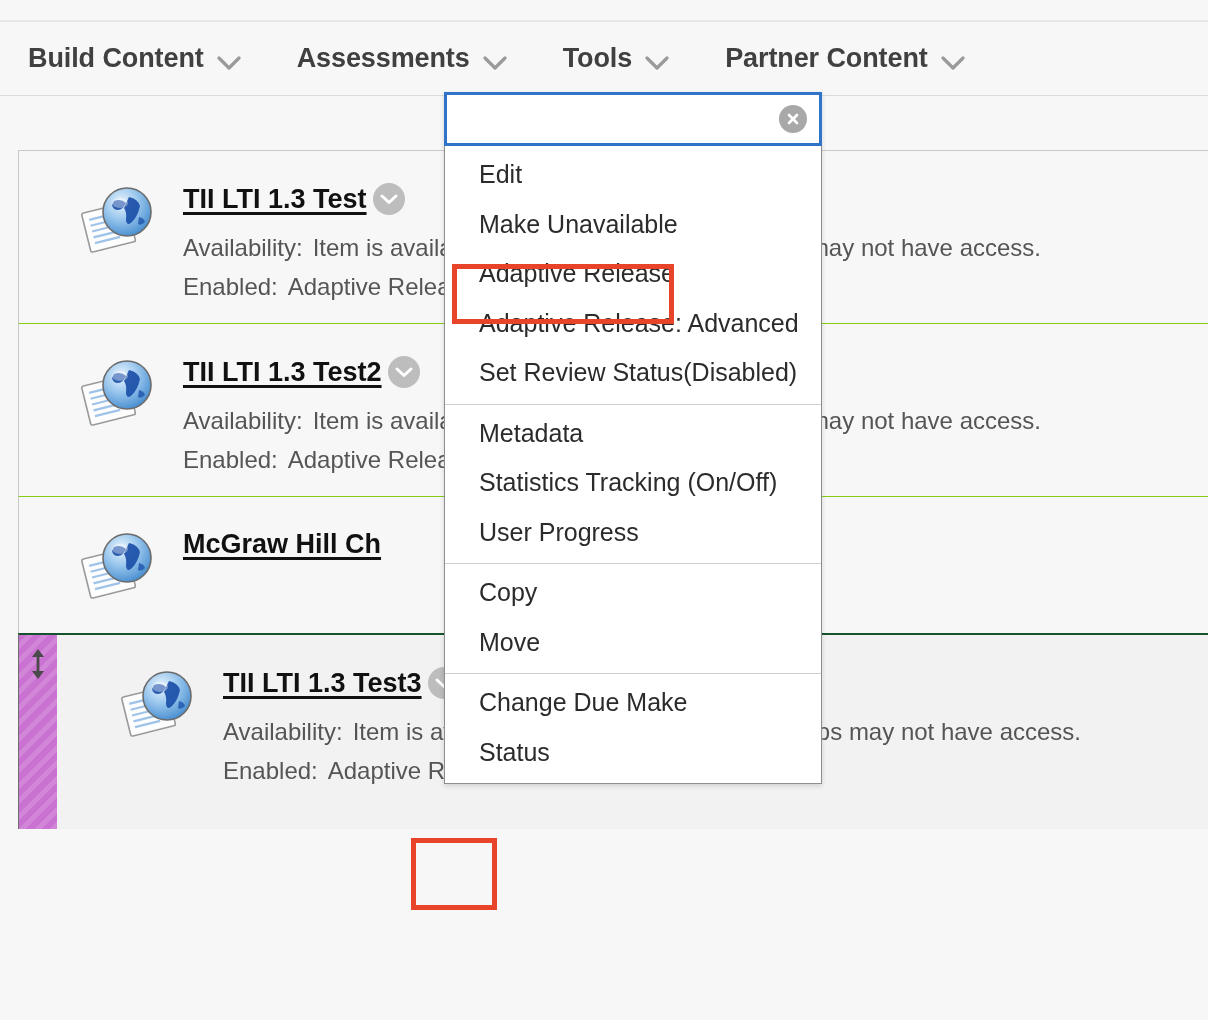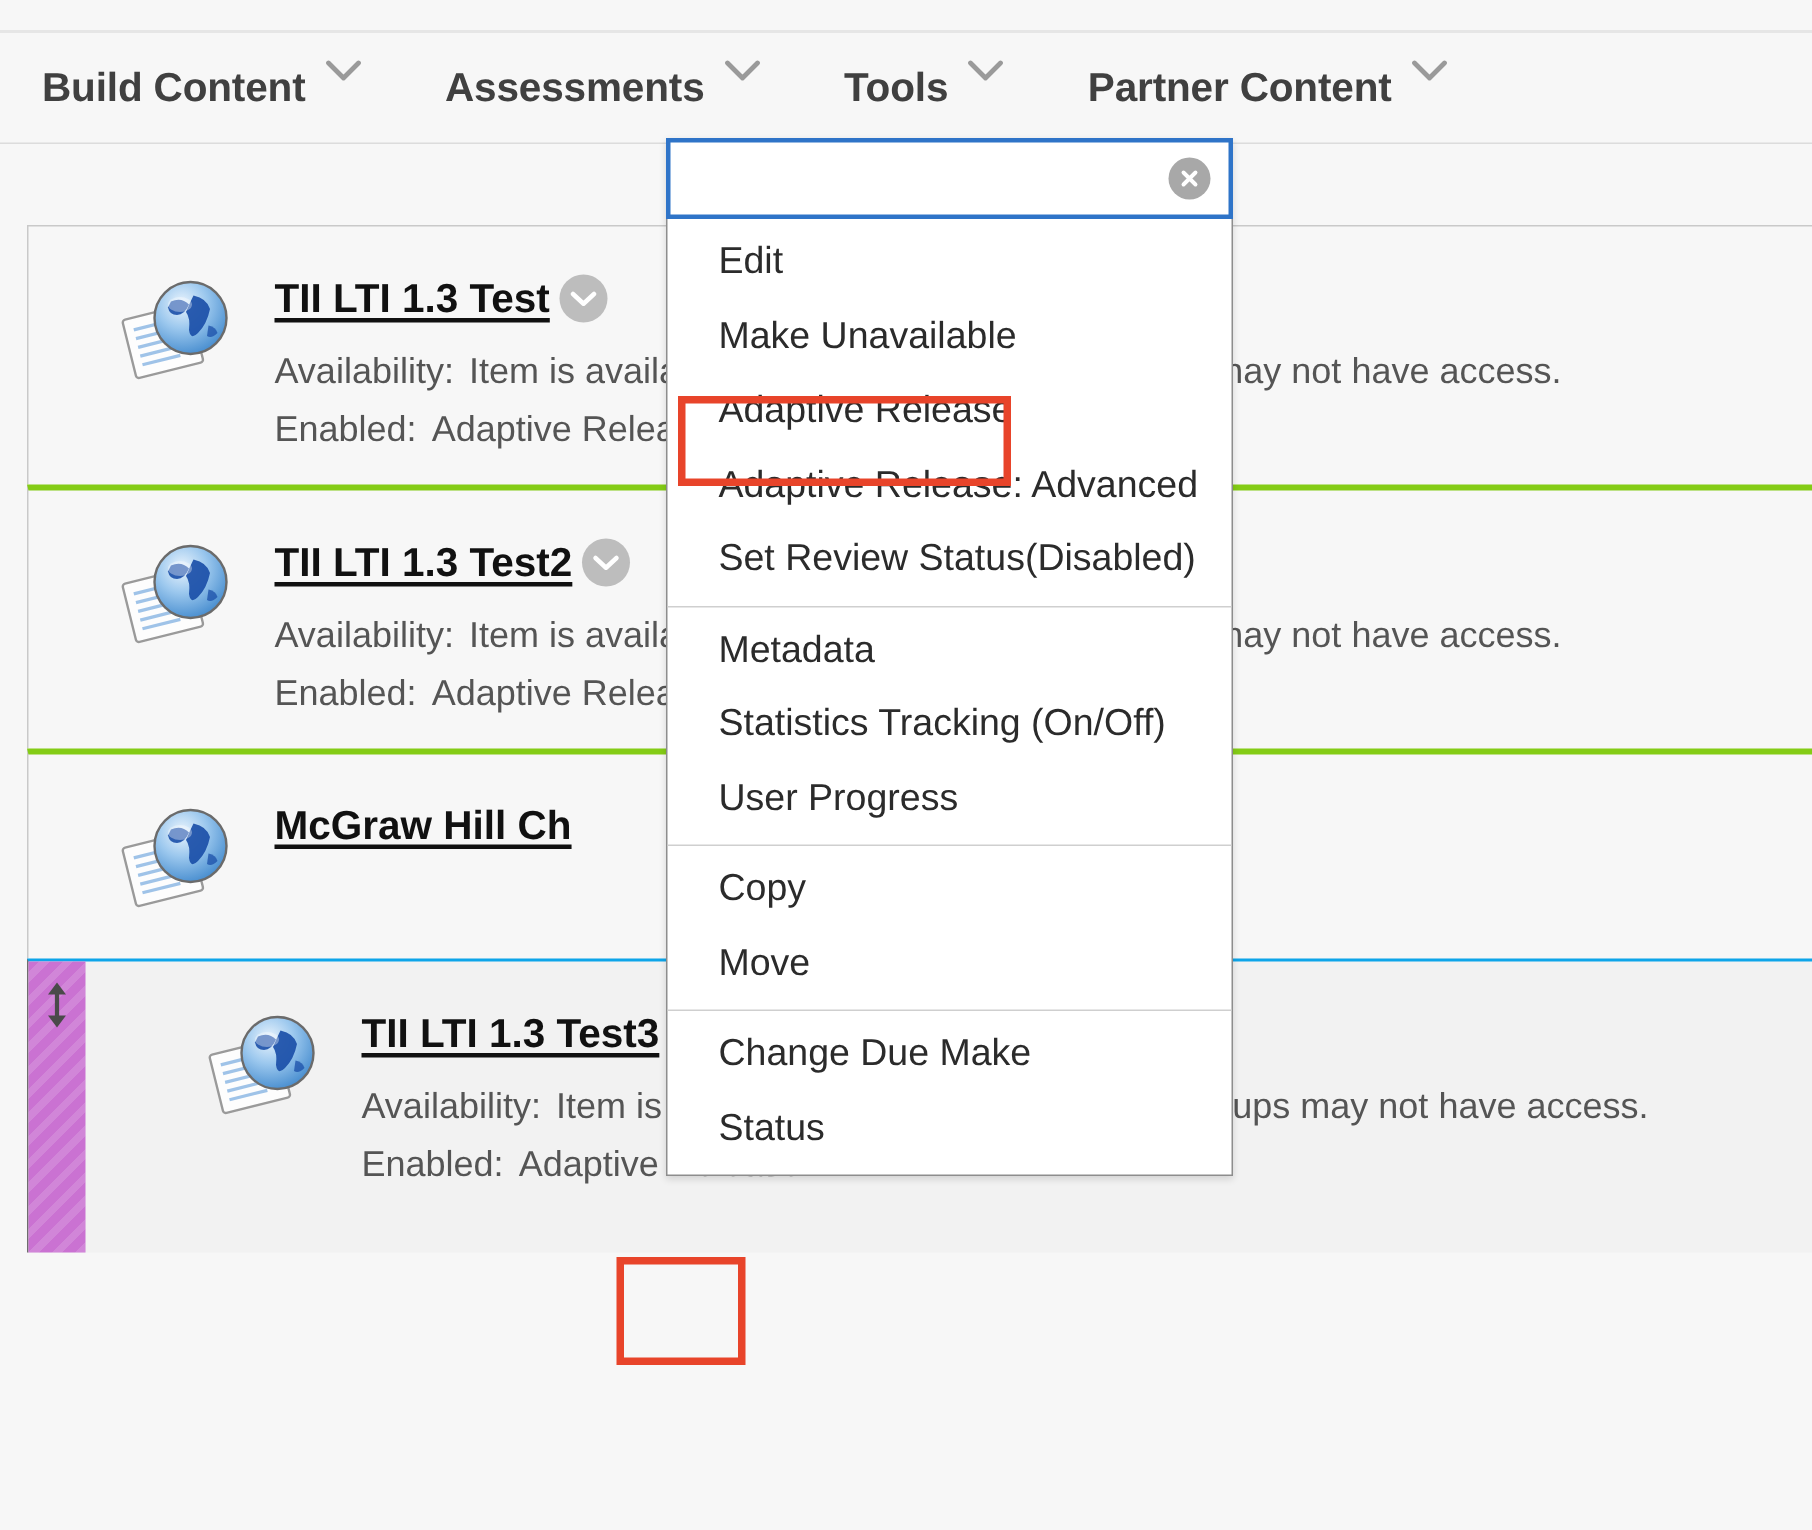--- a/index.html
+++ b/index.html
@@ -47,7 +47,7 @@
   }
   .action-item {
     display: flex;
-    align-items: flex-start;
+    align-items: flex-end;
     margin-right: 56px;
     cursor: pointer;
     white-space: nowrap;

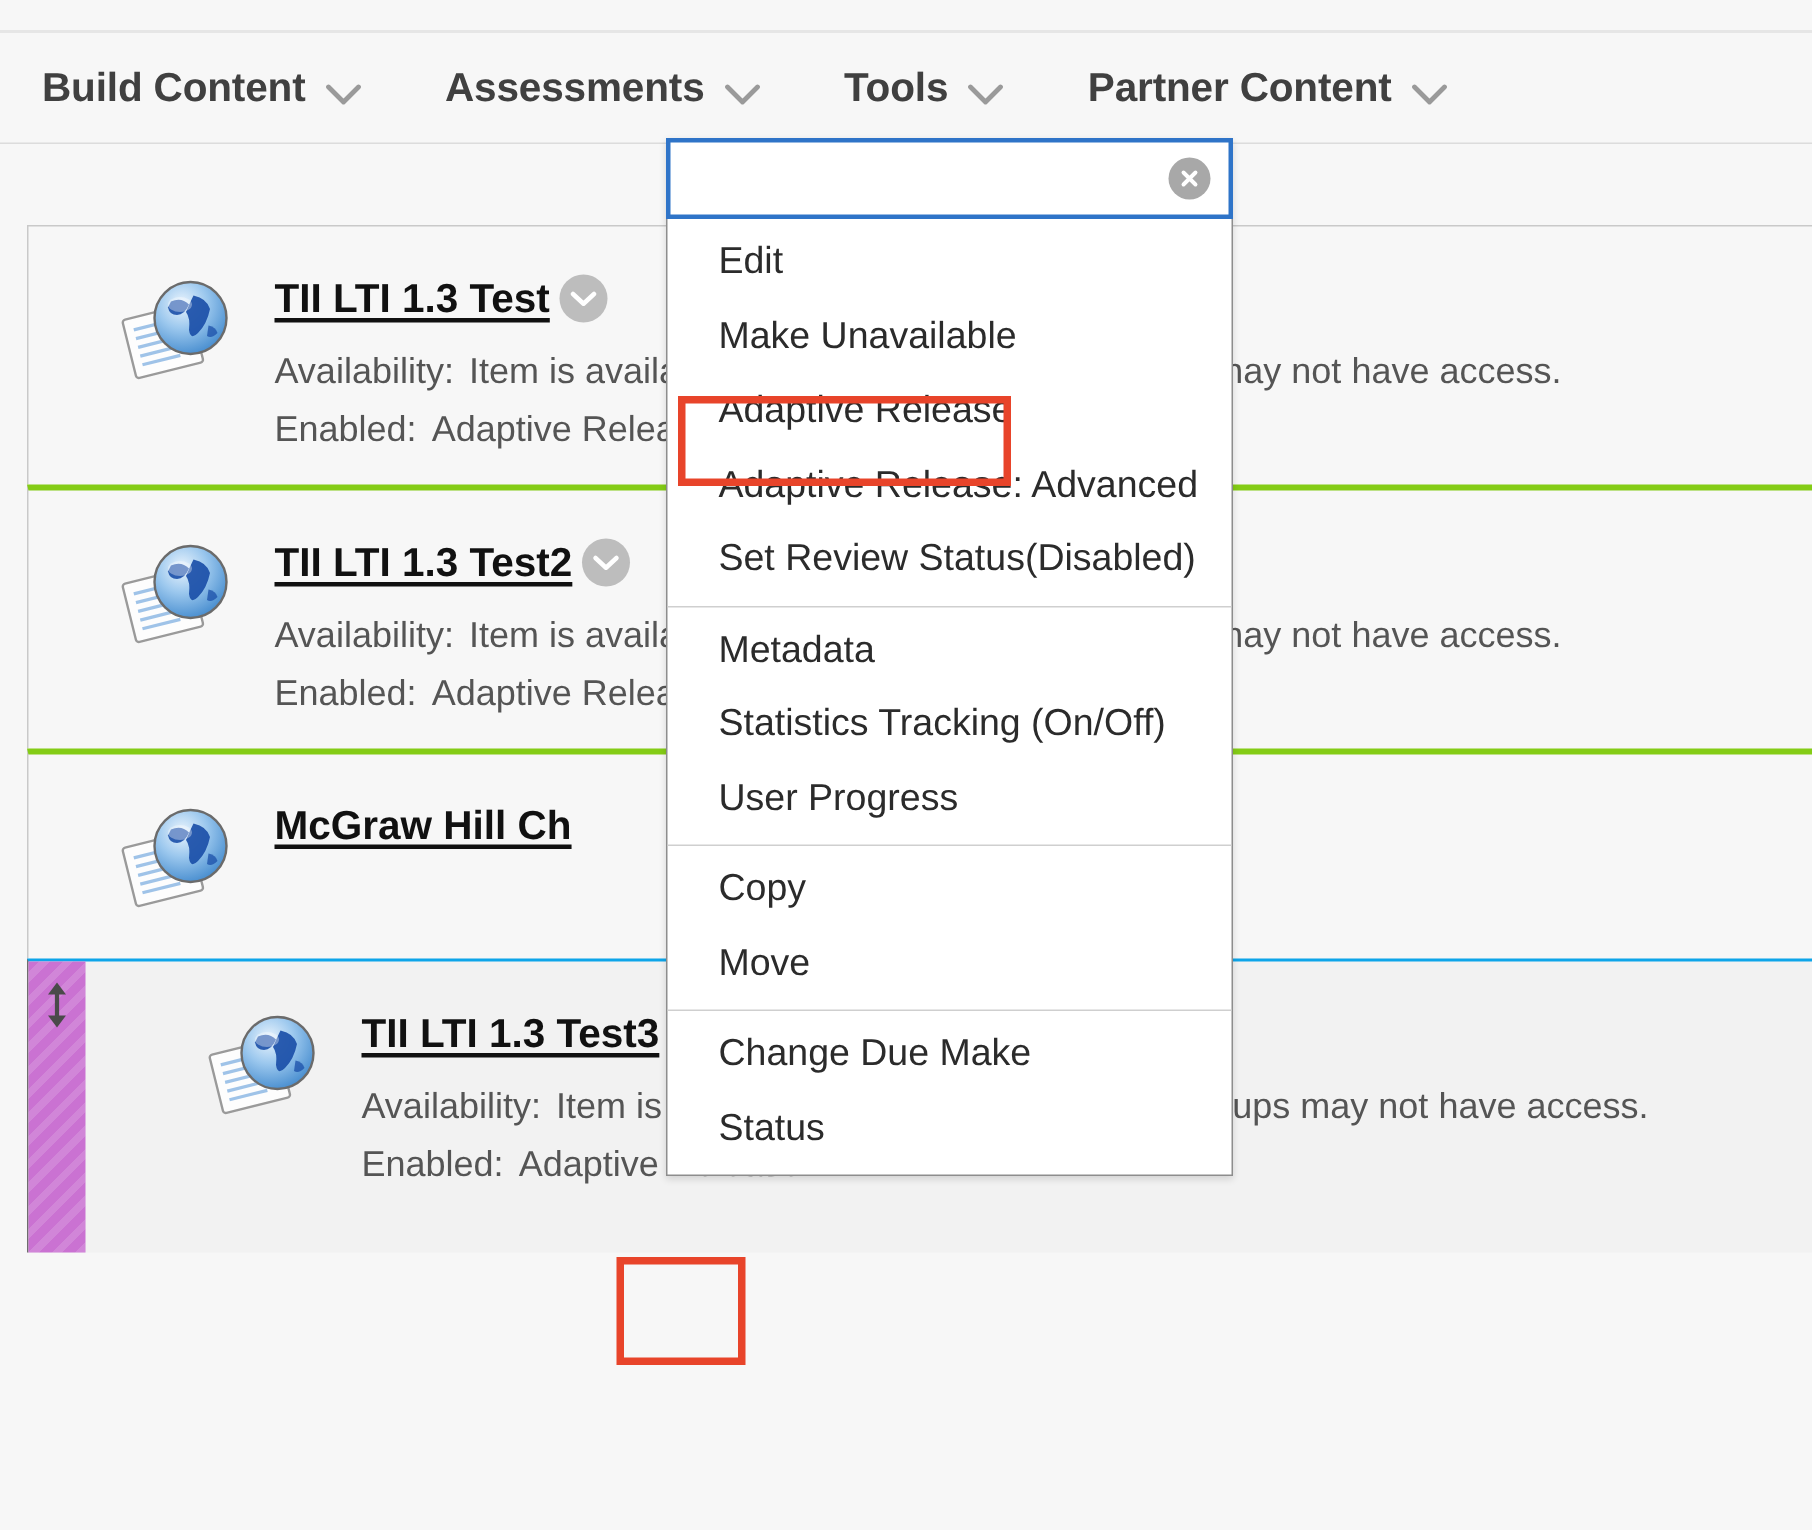--- a/index.html
+++ b/index.html
@@ -76,7 +76,7 @@
   .row {
     position: relative;
     border-left: 1px solid #c9c9c9;
-    border-top: 4px solid #84cc16;
+    border-top: 1px solid #84cc16;
     background: #f7f7f7;
     padding: 26px 0 22px 0;
     min-height: 120px;

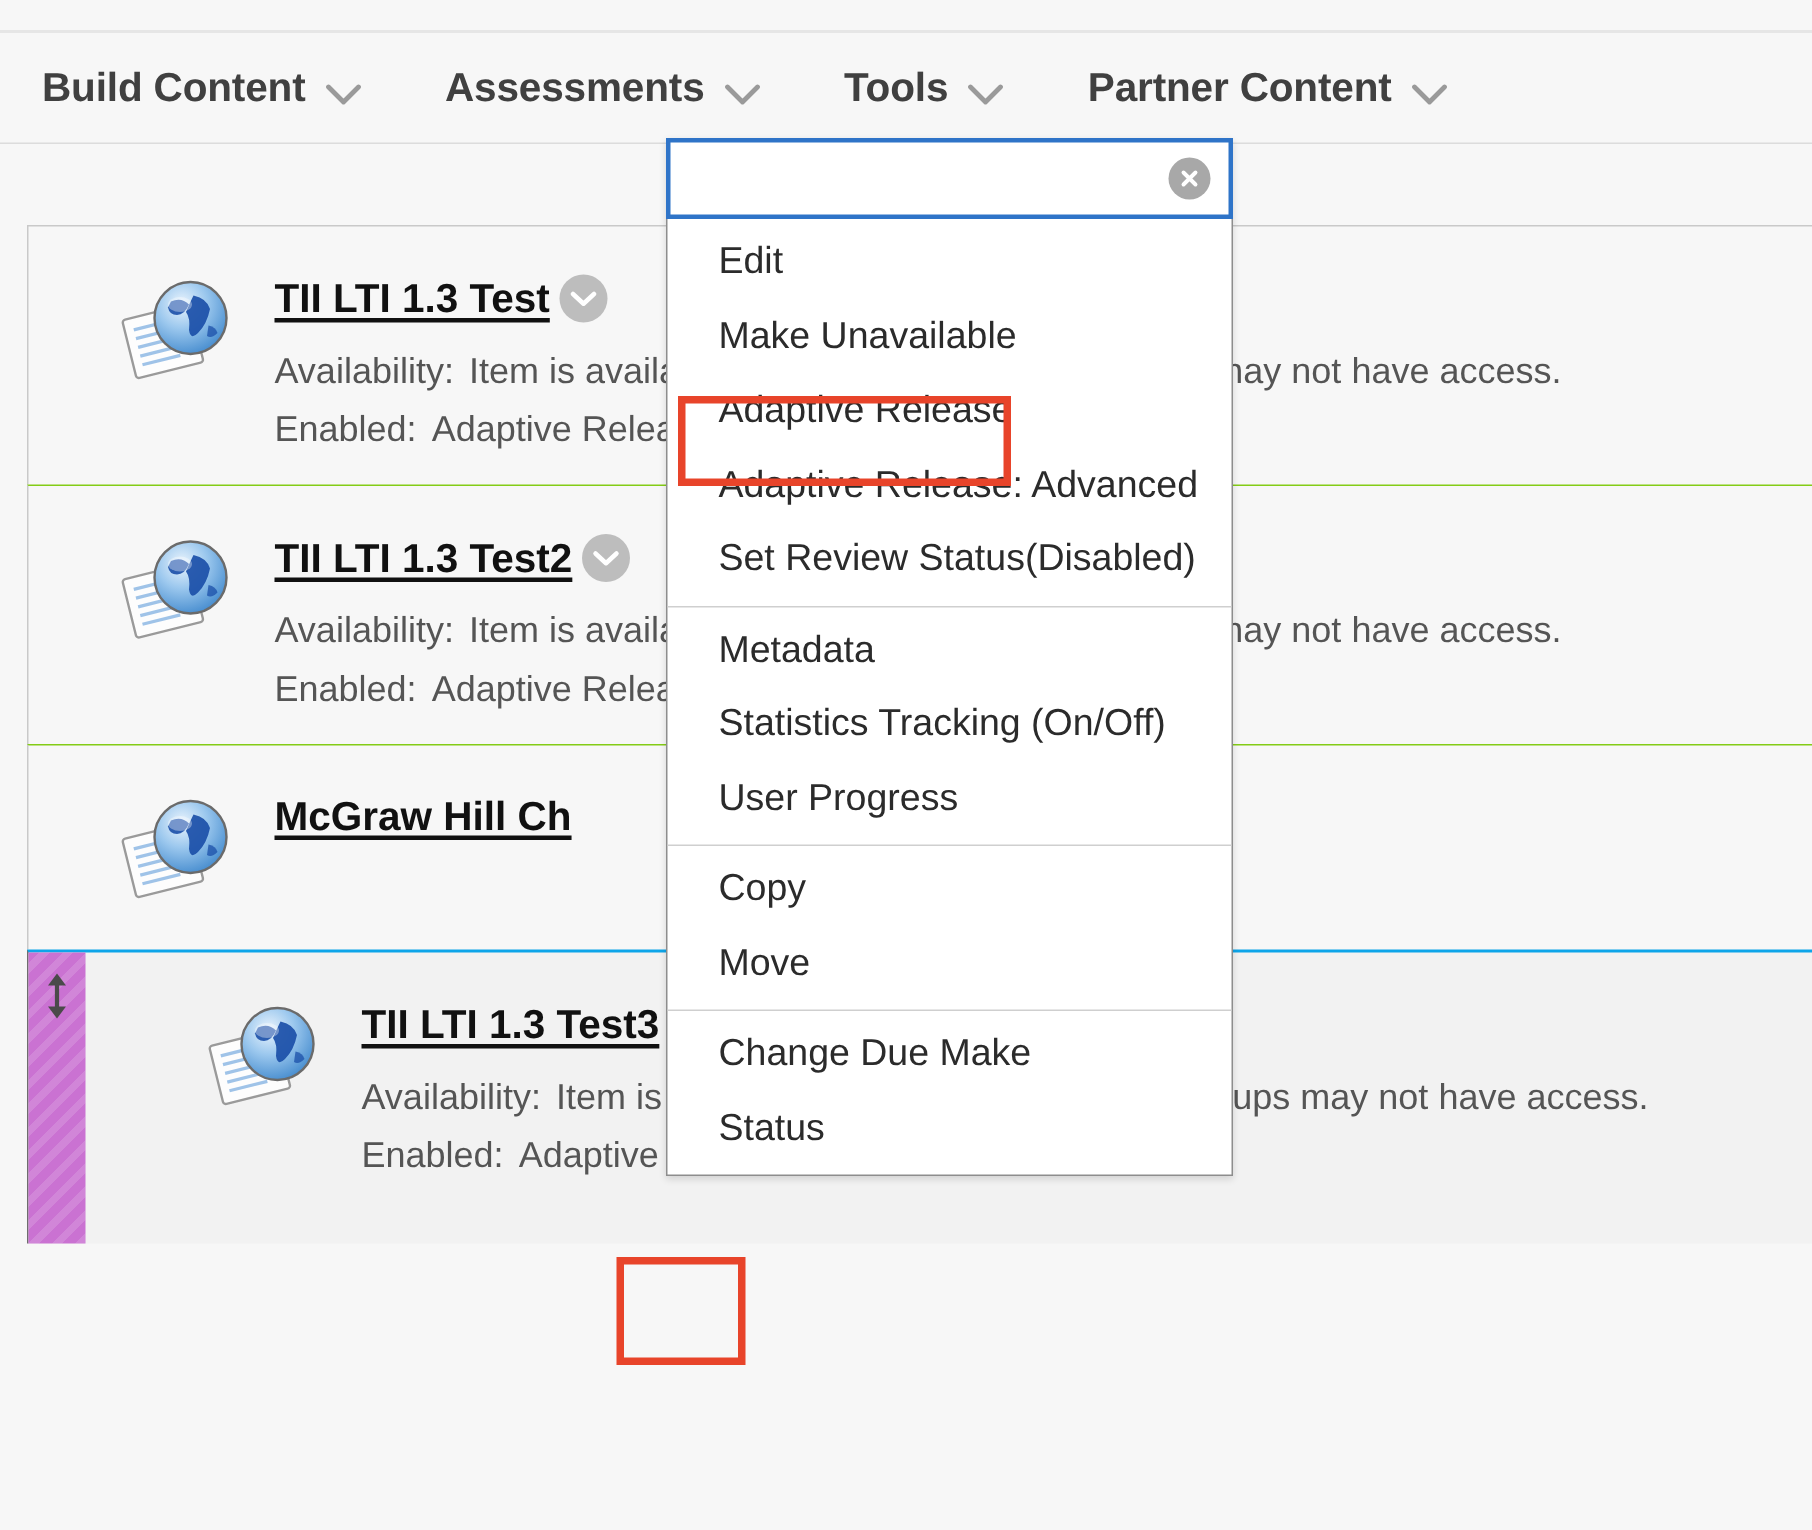--- a/index.html
+++ b/index.html
@@ -83,10 +83,10 @@
   }
   .row:first-child { border-top: 1px solid #c9c9c9; }
   .row.row-last {
-    border-top: 2px solid #0ea5e9;
+    border-top: 2px solid #14532d;
     border-left: 1px solid #6e6e6e;
     background: #f2f2f2;
-    padding-left: 58px;
+    padding-left: 40px;
     min-height: 196px;
   }
 

